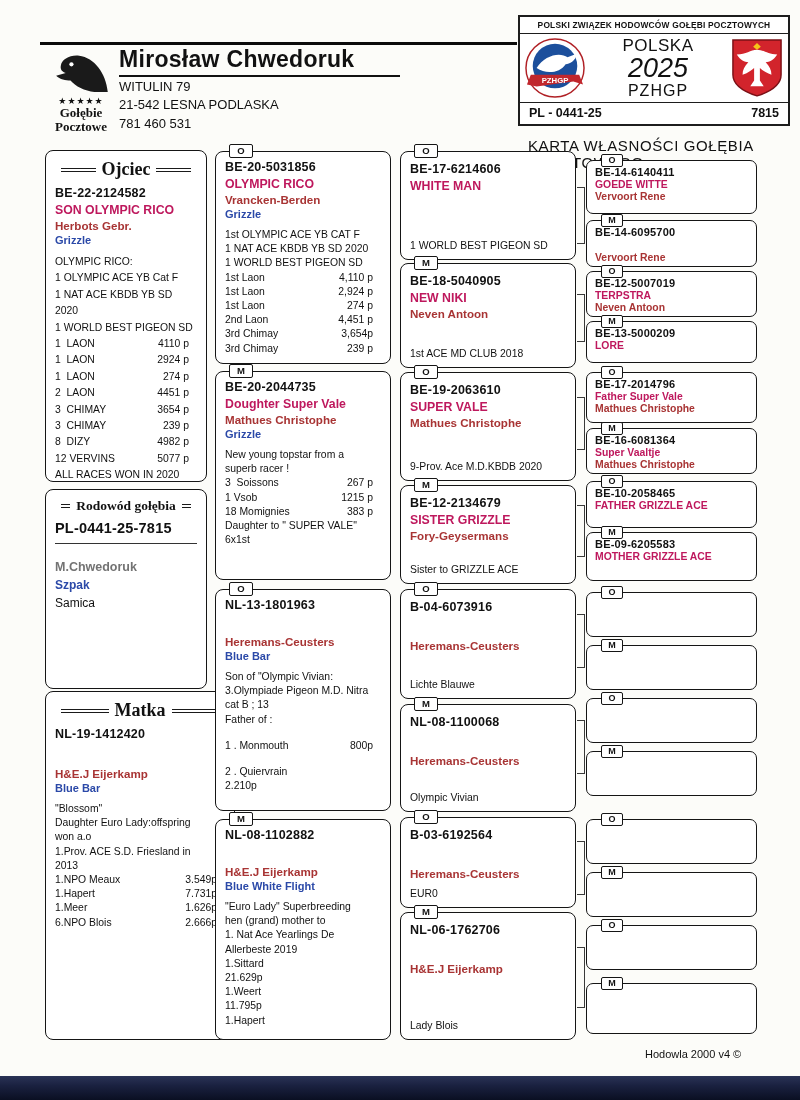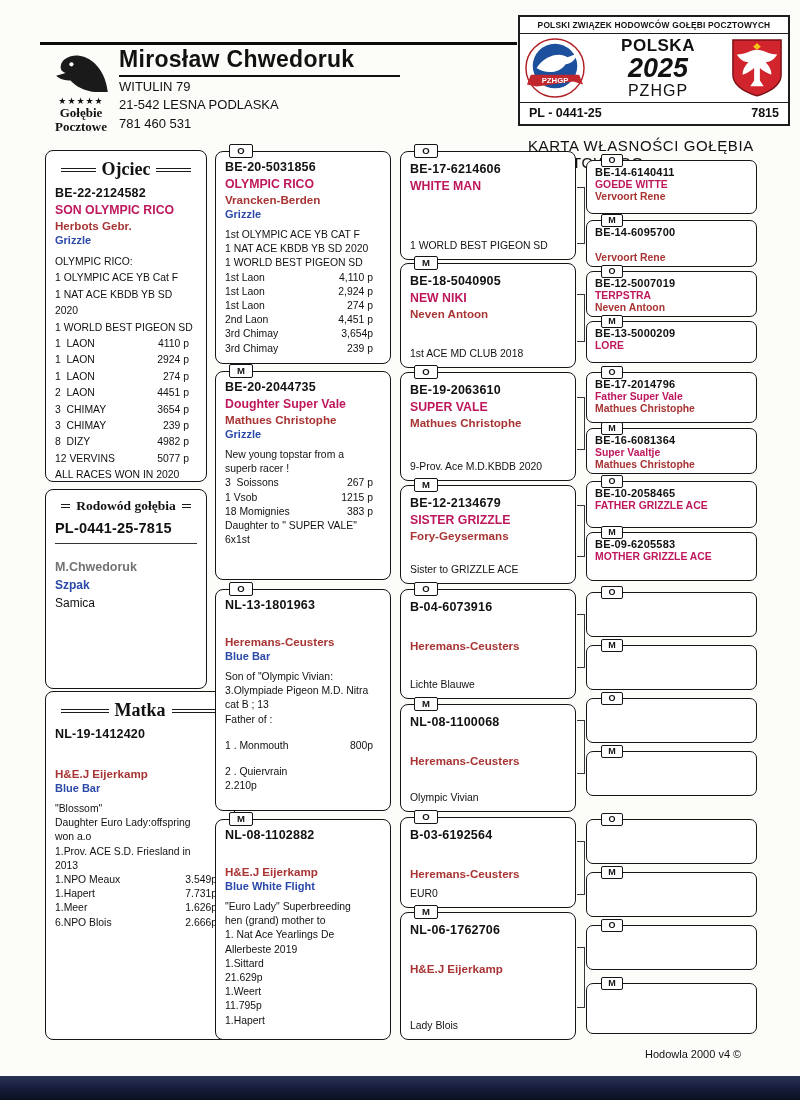--- a/index.html
+++ b/index.html
@@ -24,7 +24,7 @@
                  border-bottom:1.6px solid #1d1d1d; letter-spacing:0.2px; }
   .assoc-mid { display:flex; align-items:center; justify-content:space-between; padding:3px 5px; height:68px; }
   .assoc-center { flex:1; text-align:center; line-height:1; }
-  .a-country { font-size:17px; font-weight:bold; letter-spacing:0.5px; }
+  .a-country { font-size:17px; font-weight:normal; letter-spacing:0.5px; }
   .a-year { font-size:27px; font-weight:bold; font-style:italic; margin:1px 13px; }
   .a-org { font-size:16px; letter-spacing:1px; }
   .assoc-bottom { display:flex; justify-content:space-between; border-top:1.6px solid #1d1d1d;

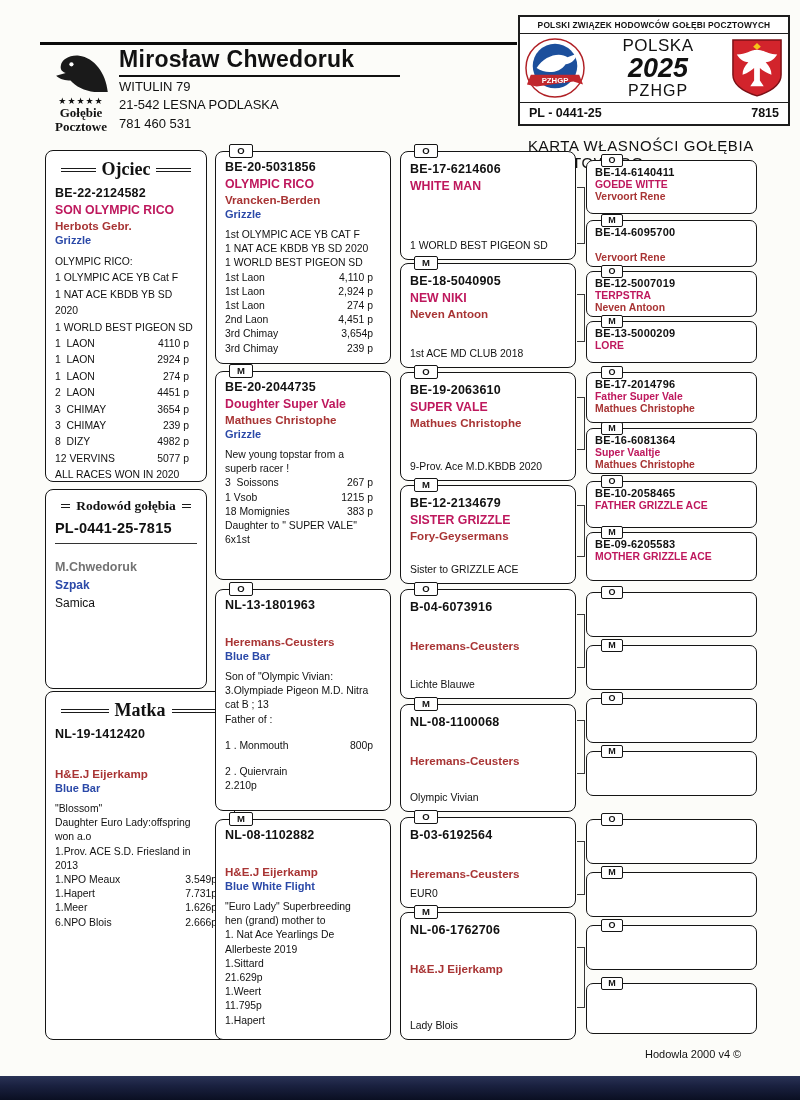--- a/index.html
+++ b/index.html
@@ -25,7 +25,7 @@
   .assoc-mid { display:flex; align-items:center; justify-content:space-between; padding:3px 5px; height:68px; }
   .assoc-center { flex:1; text-align:center; line-height:1; }
   .a-country { font-size:17px; font-weight:normal; letter-spacing:0.5px; }
-  .a-year { font-size:27px; font-weight:bold; font-style:italic; margin:1px 13px; }
+  .a-year { font-size:27px; font-weight:normal; font-style:italic; margin:1px 13px; }
   .a-org { font-size:16px; letter-spacing:1px; }
   .assoc-bottom { display:flex; justify-content:space-between; border-top:1.6px solid #1d1d1d;
                   padding:3px 9px 4px; font-weight:bold; font-size:12.5px; }

